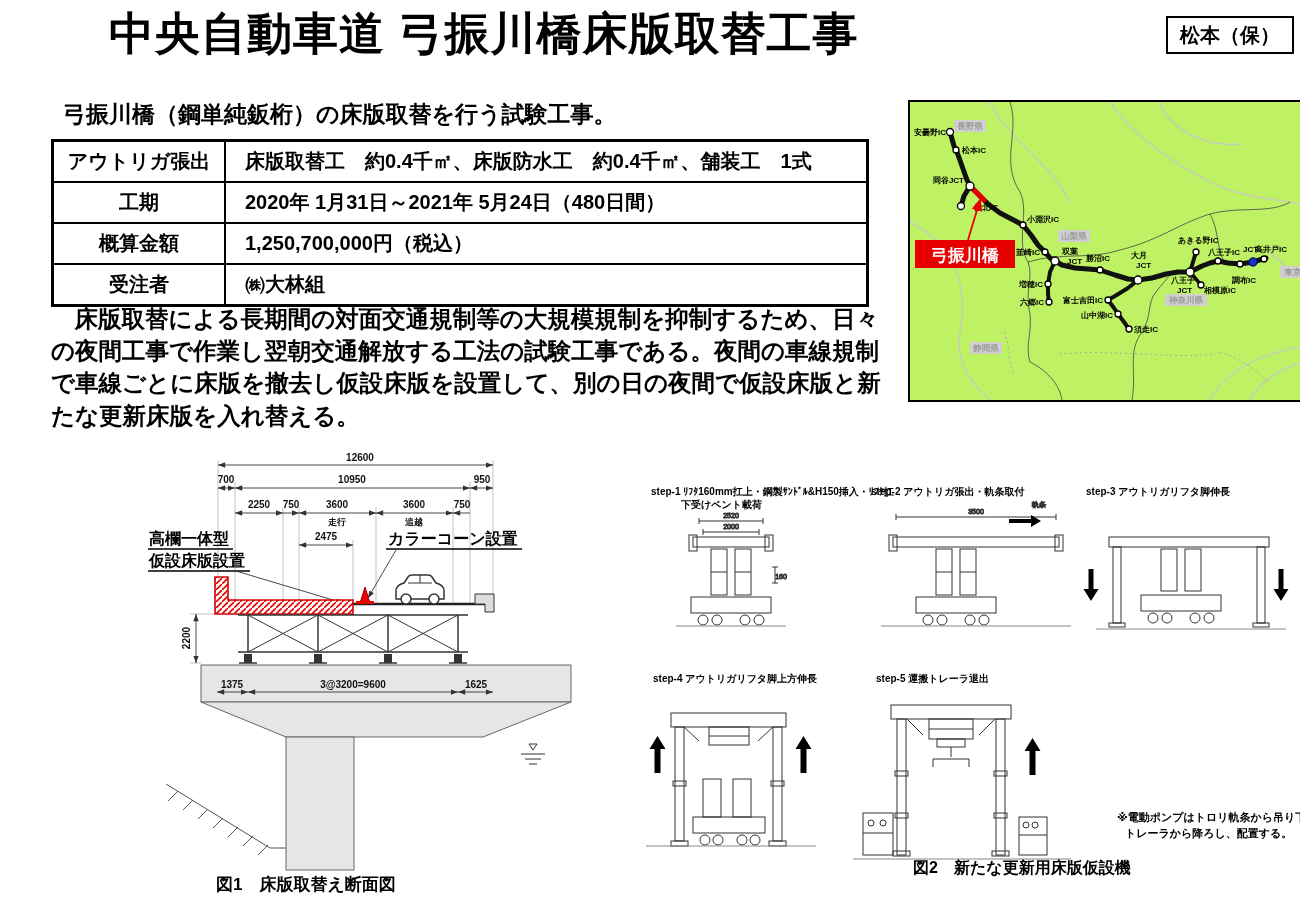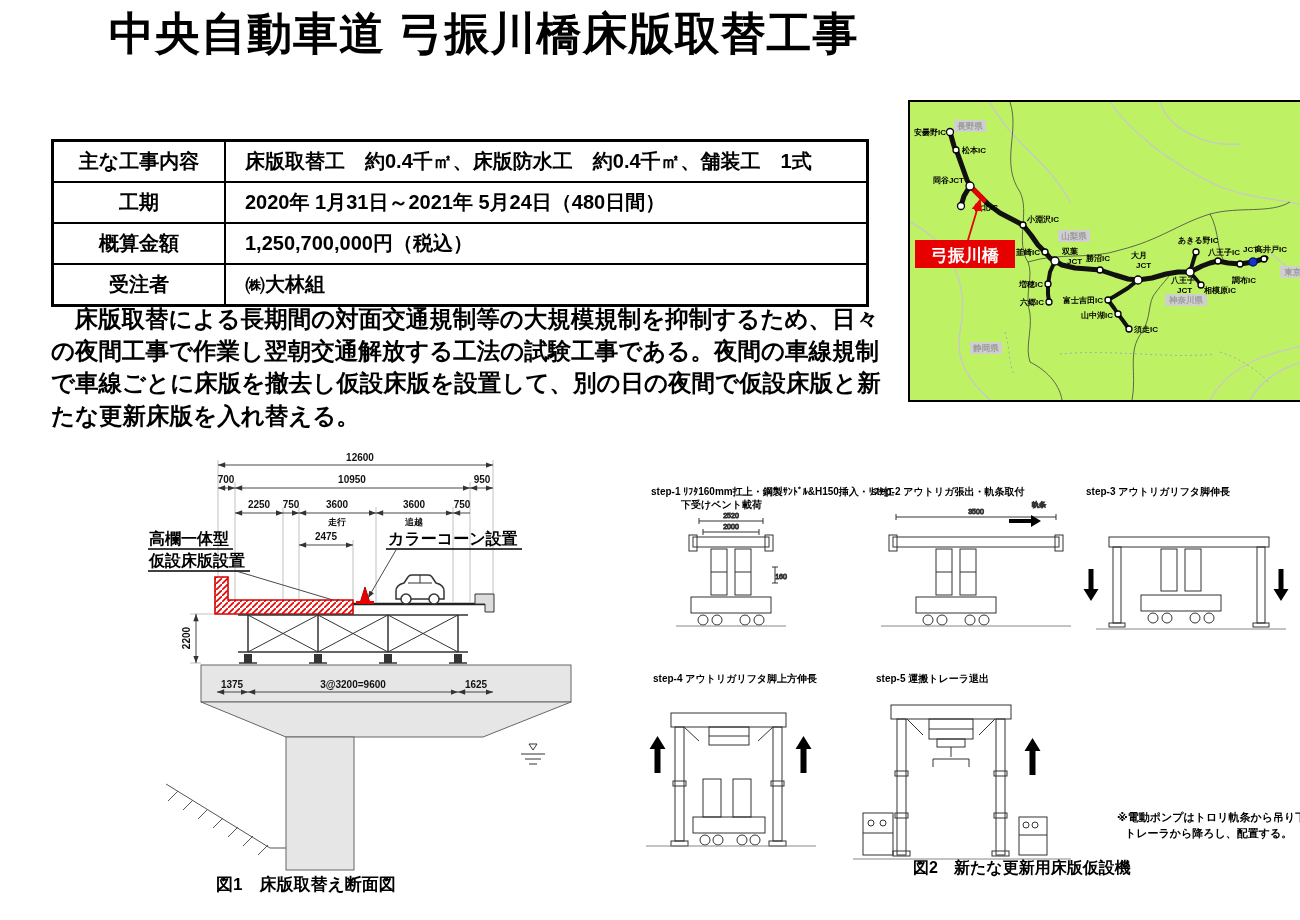--- a/index.html
+++ b/index.html
@@ -42,6 +42,7 @@
 <div class="page">
 
   <div class="abs title">中央自動車道 弓振川橋床版取替工事</div>
+  <div class="abs stamp">松本（保）</div>
 
   <table class="spec">
     <tbody>

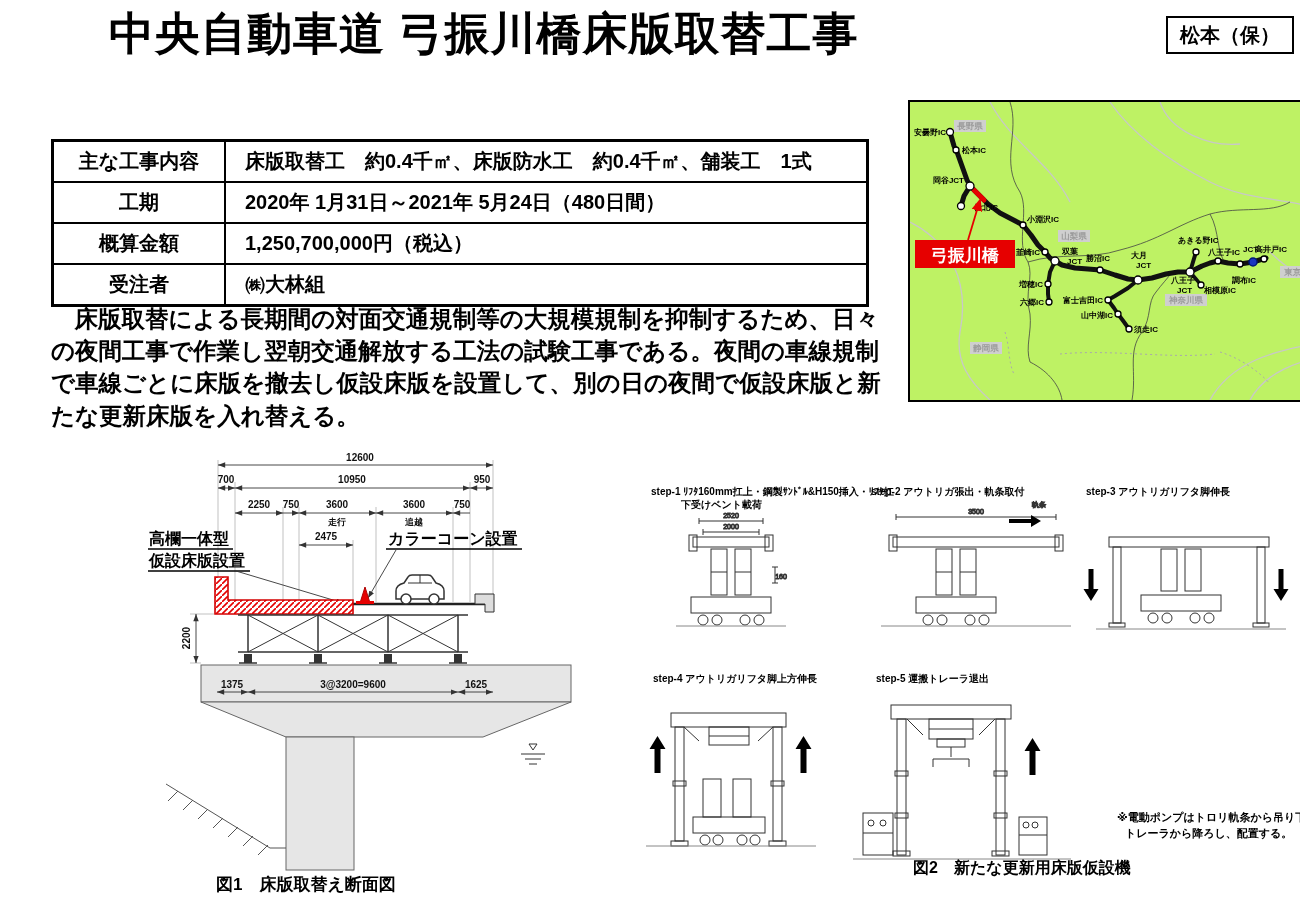--- a/index.html
+++ b/index.html
@@ -43,6 +43,7 @@
 
   <div class="abs title">中央自動車道 弓振川橋床版取替工事</div>
   <div class="abs stamp">松本（保）</div>
+  <div class="abs intro">弓振川橋（鋼単純鈑桁）の床版取替を行う試験工事。</div>
 
   <table class="spec">
     <tbody>

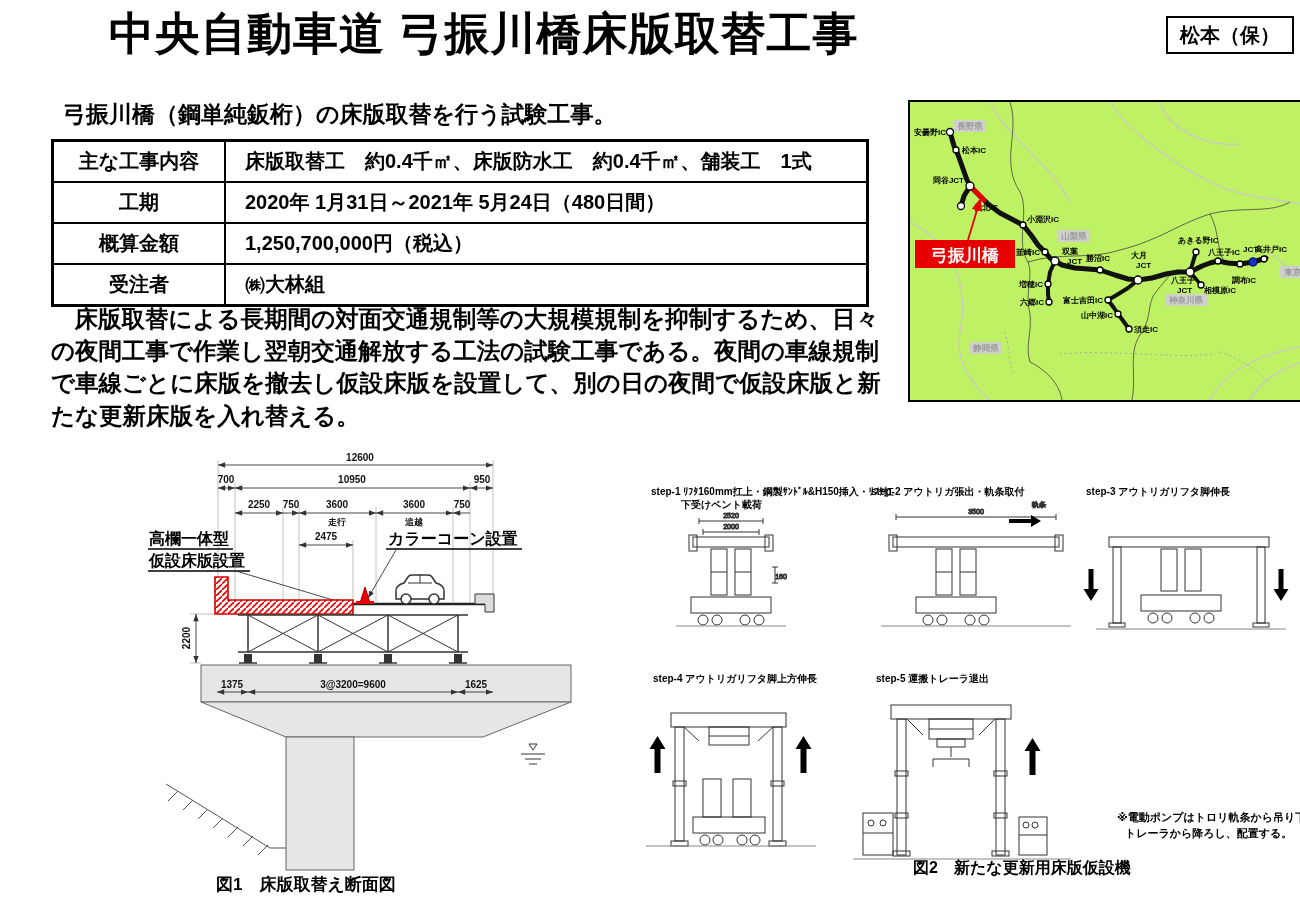--- a/index.html
+++ b/index.html
@@ -48,7 +48,7 @@
   <table class="spec">
     <tbody>
         <tr>
-      <th>主な工事内容</th>
+      <th>アウトリガ張出</th>
       <td>床版取替工　約0.4千㎡、床版防水工　約0.4千㎡、舗装工　1式</td>
     </tr>
     <tr>

